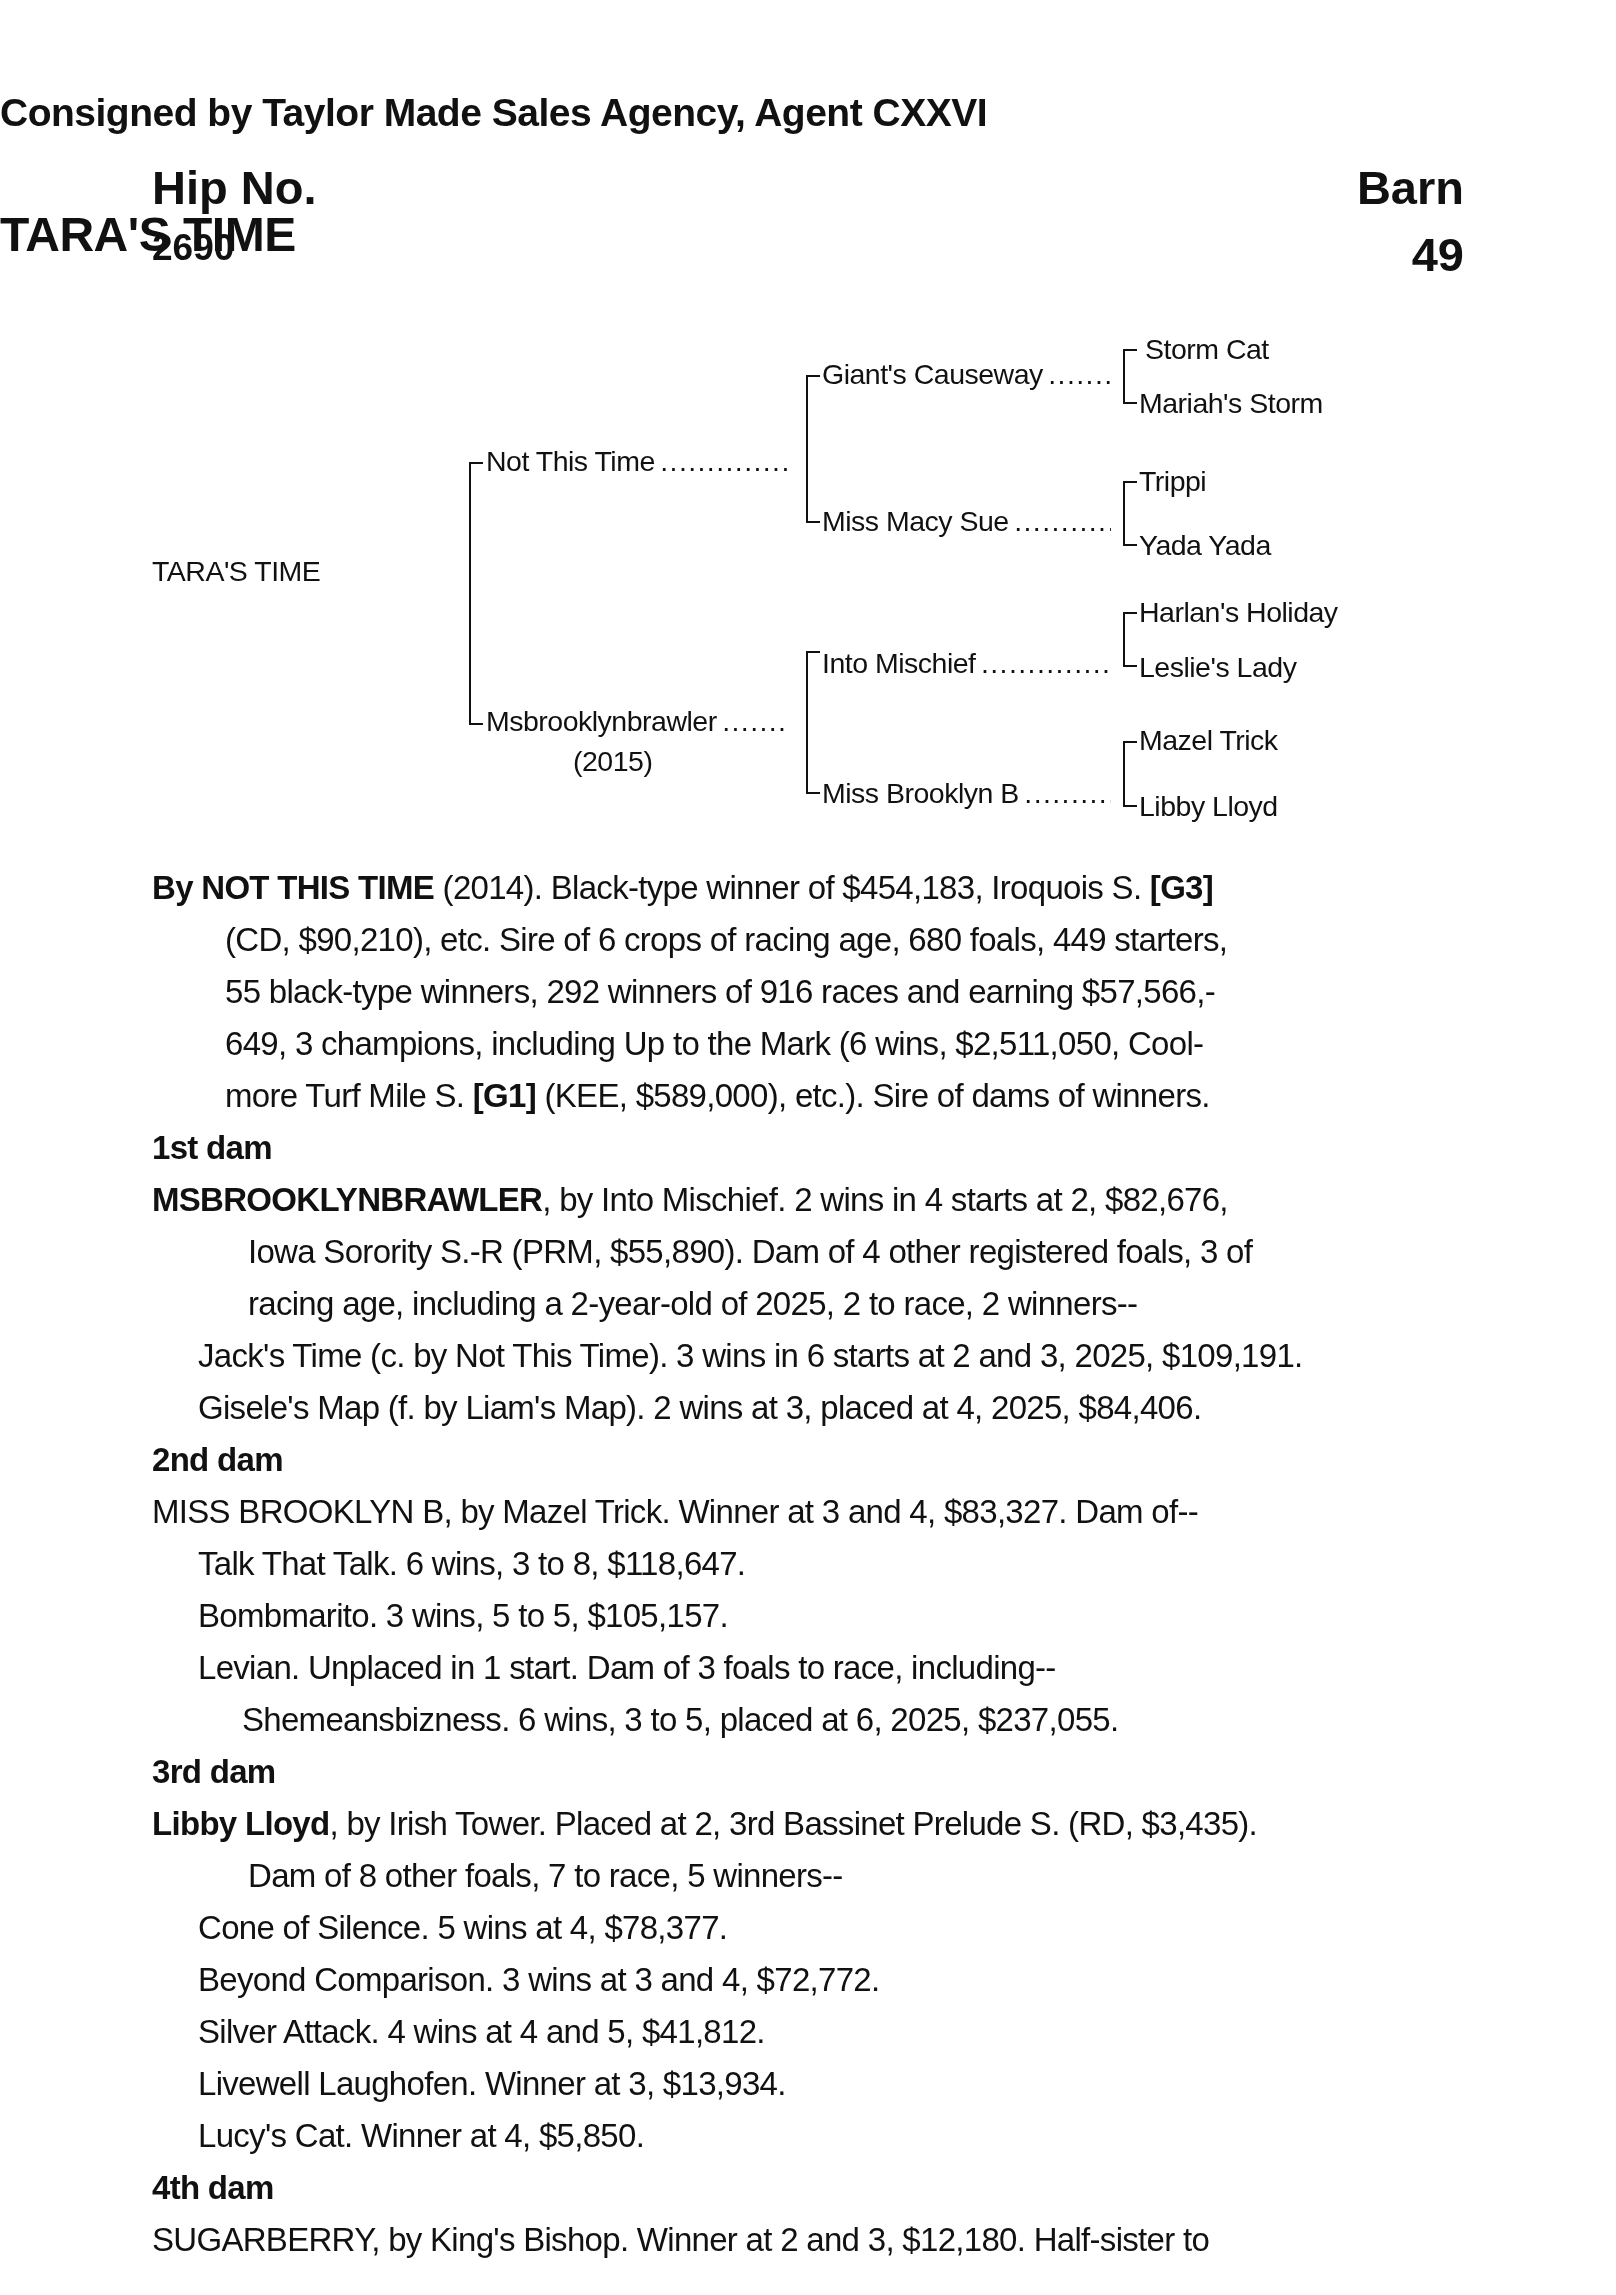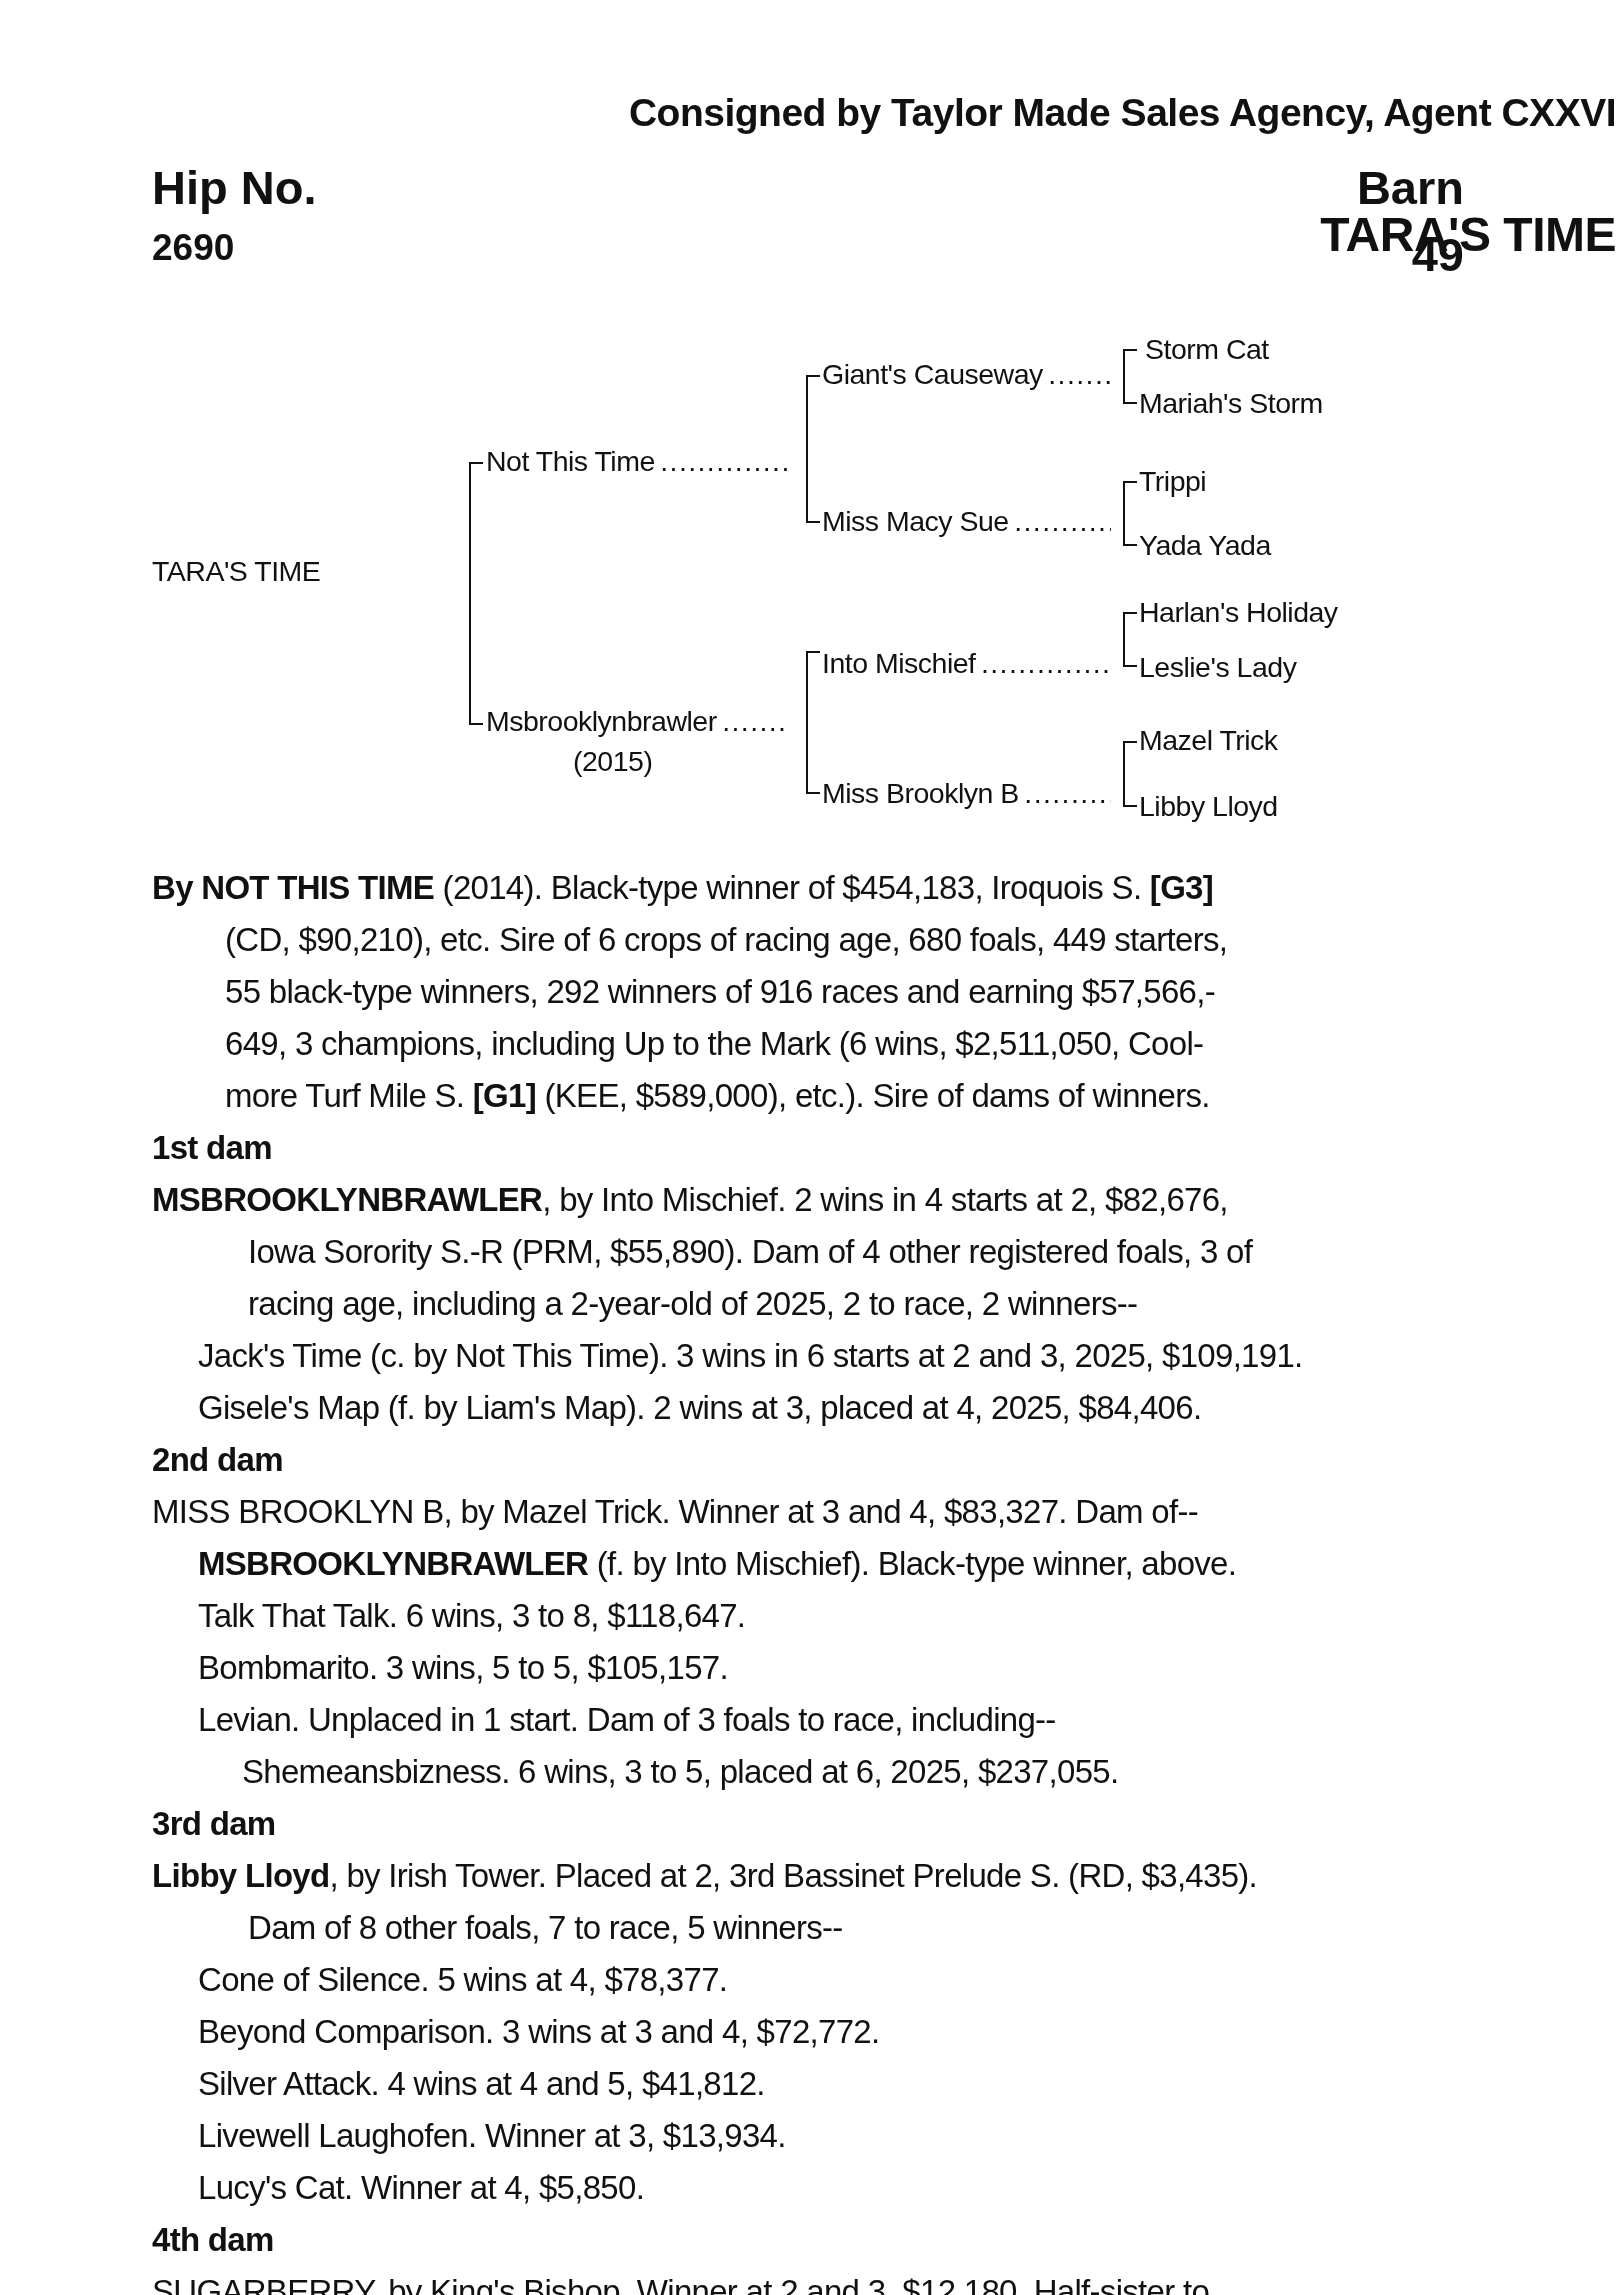--- a/index.html
+++ b/index.html
@@ -5,7 +5,7 @@
   html,body{margin:0;padding:0;background:#e8e8e8;}
   .page{position:relative;width:1616px;height:3227px;background:#ffffff;color:#111;
         font-family:"Liberation Sans",sans-serif;overflow:hidden;}
-  .abs-center{position:absolute;left:15px;right:0;text-align:right;white-space:nowrap;}
+  .abs-center{position:absolute;left:0;right:0;text-align:left;white-space:nowrap;}
   .consigned{top:91px;font-size:39px;font-weight:700;letter-spacing:-0.5px;}
   .horse-name{top:207px;font-size:48px;font-weight:700;letter-spacing:-0.5px;}
   .foaled{top:272px;font-size:39px;font-weight:700;letter-spacing:-0.5px;}

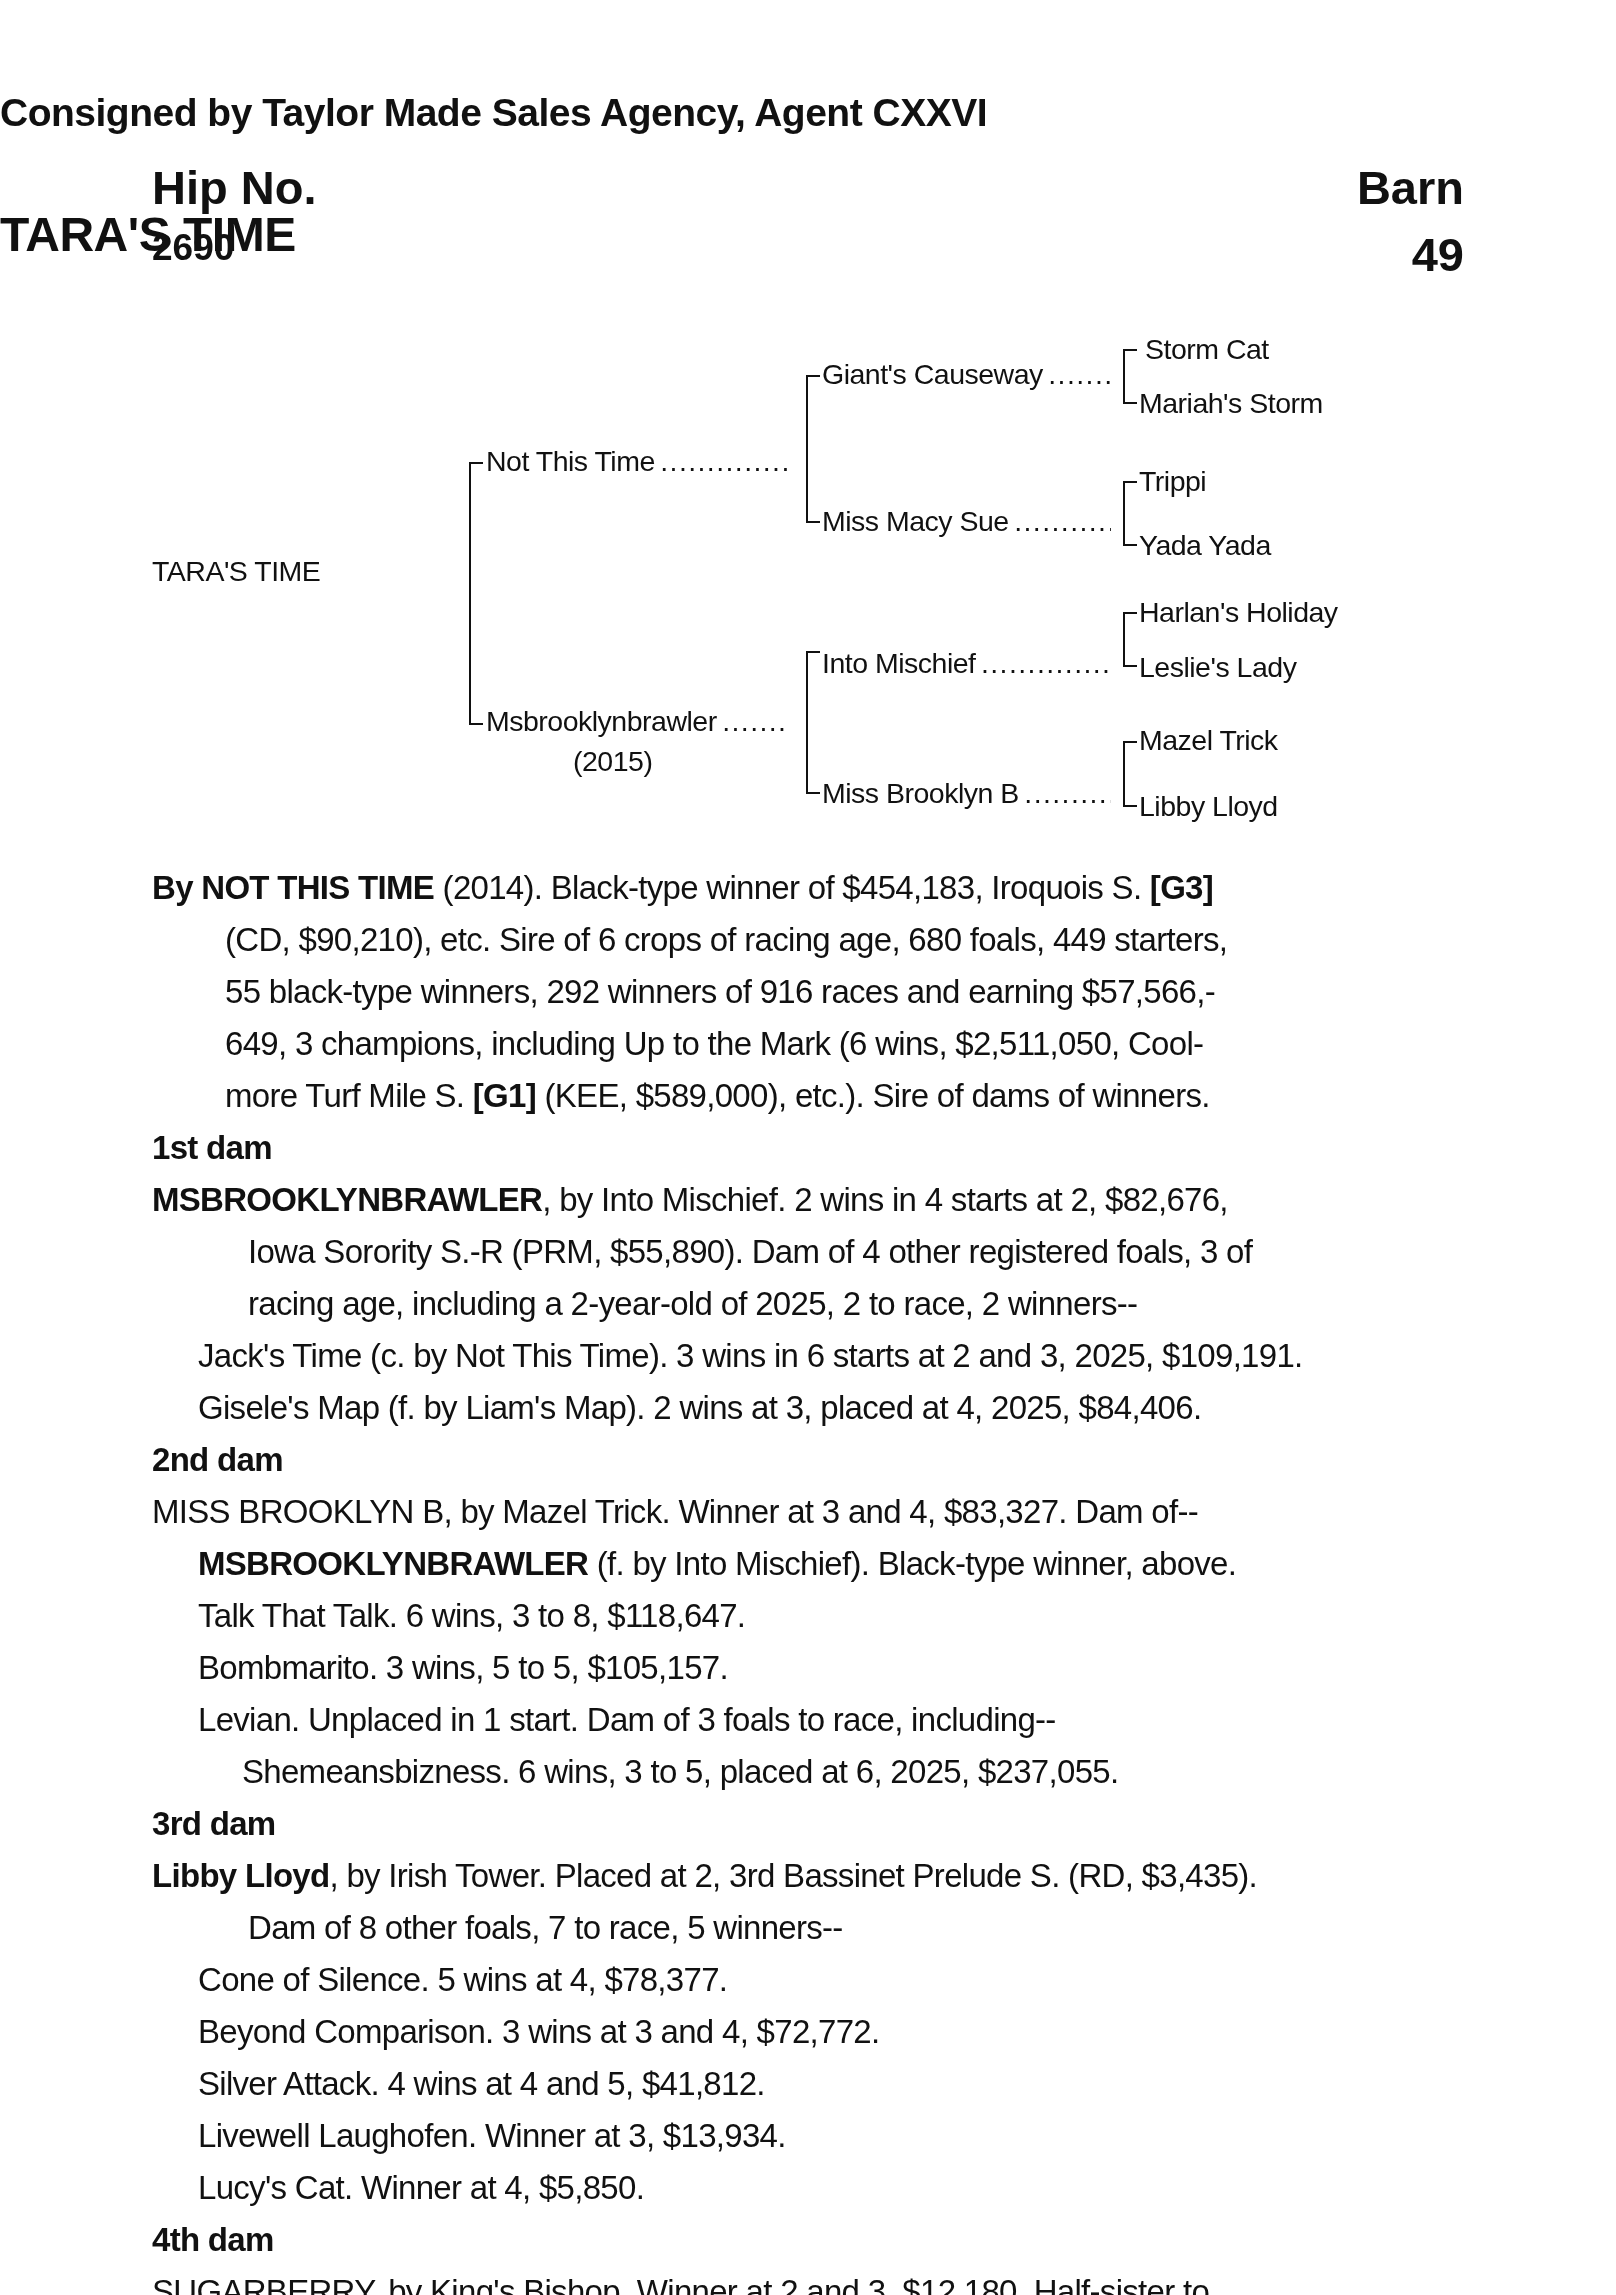--- a/index.html
+++ b/index.html
@@ -130,7 +130,6 @@
       <div class="bl ind-o"><span>Gisele's Map (f. by Liam's Map). 2 wins at 3, placed at 4, 2025, $84,406.</span></div>
       <div class="bl ind-m"><span class="b">2nd dam</span></div>
       <div class="bl ind-m"><span>MISS BROOKLYN B, by Mazel Trick. Winner at 3 and 4, $83,327. Dam of--</span></div>
-      <div class="bl ind-o"><span class="b">MSBROOKLYNBRAWLER</span><span> (f. by Into Mischief). Black-type winner, above.</span></div>
       <div class="bl ind-o"><span>Talk That Talk. 6 wins, 3 to 8, $118,647.</span></div>
       <div class="bl ind-o"><span>Bombmarito. 3 wins, 5 to 5, $105,157.</span></div>
       <div class="bl ind-o"><span>Levian. Unplaced in 1 start. Dam of 3 foals to race, including--</span></div>

